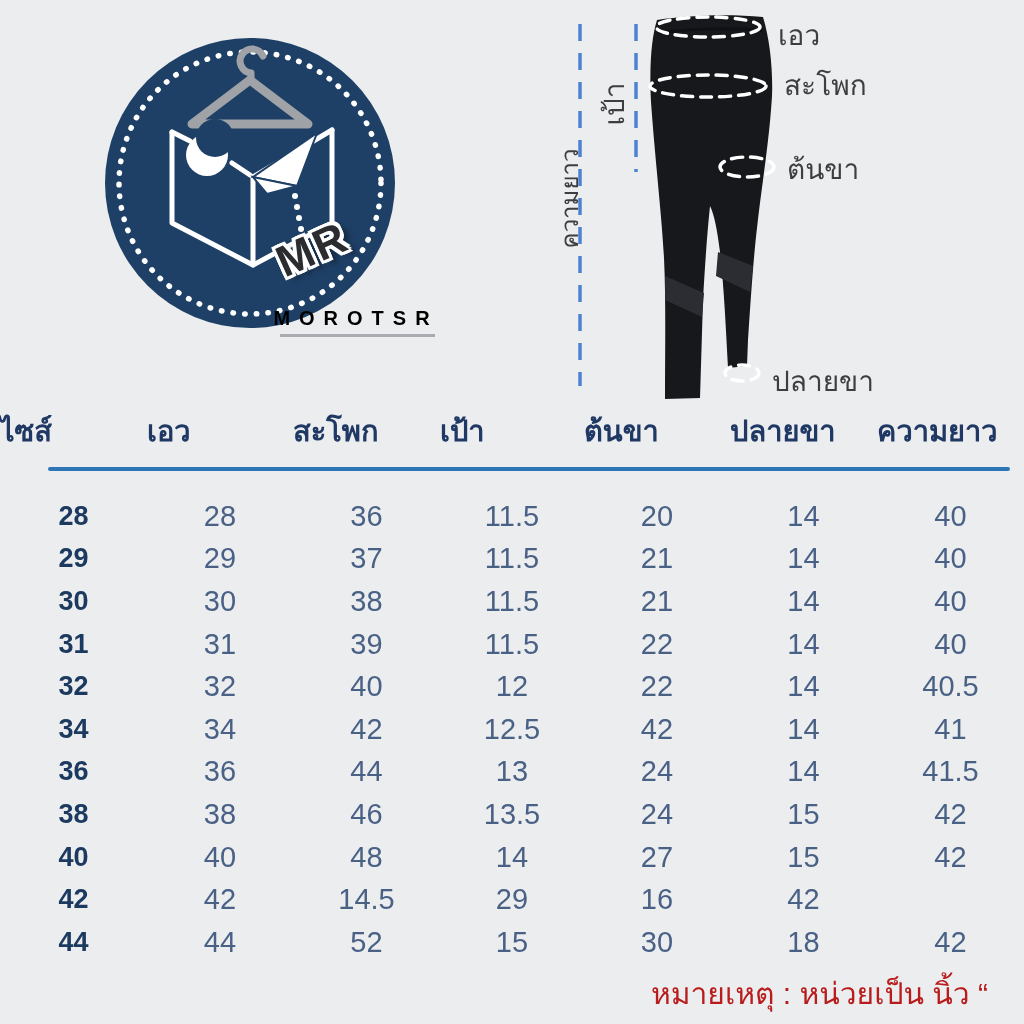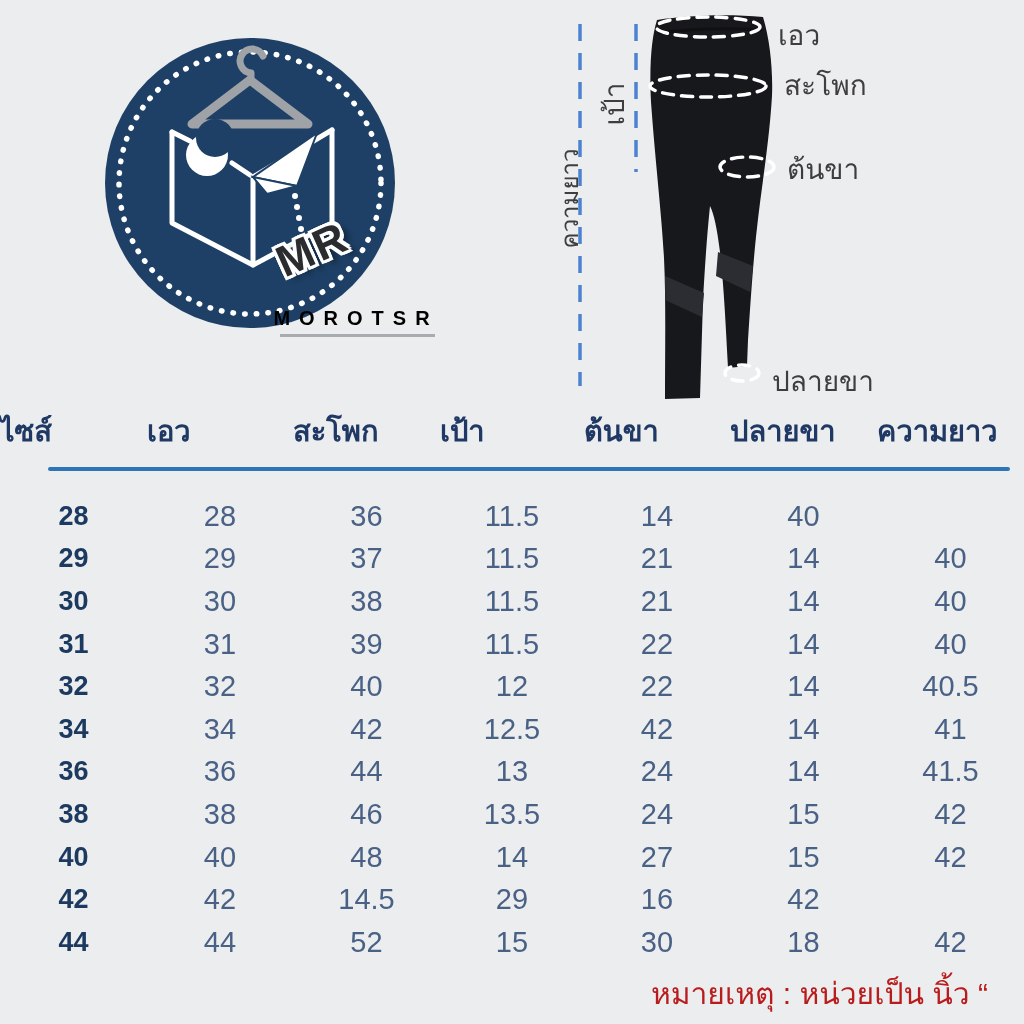--- a/index.html
+++ b/index.html
@@ -149,6 +149,7 @@
         <div class="t-cell">28</div>
         <div class="t-cell">36</div>
         <div class="t-cell">11.5</div>
+        <div class="t-cell">20</div>
         <div class="t-cell">14</div>
         <div class="t-cell">40</div>
       </div>

